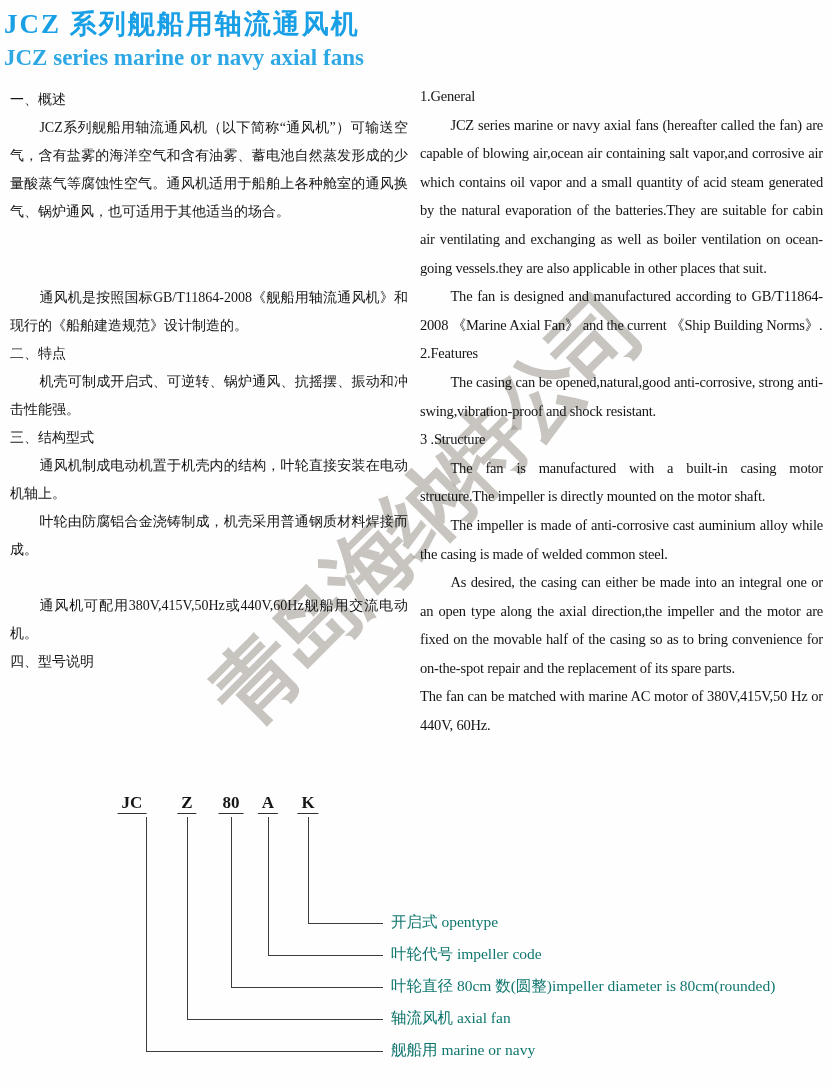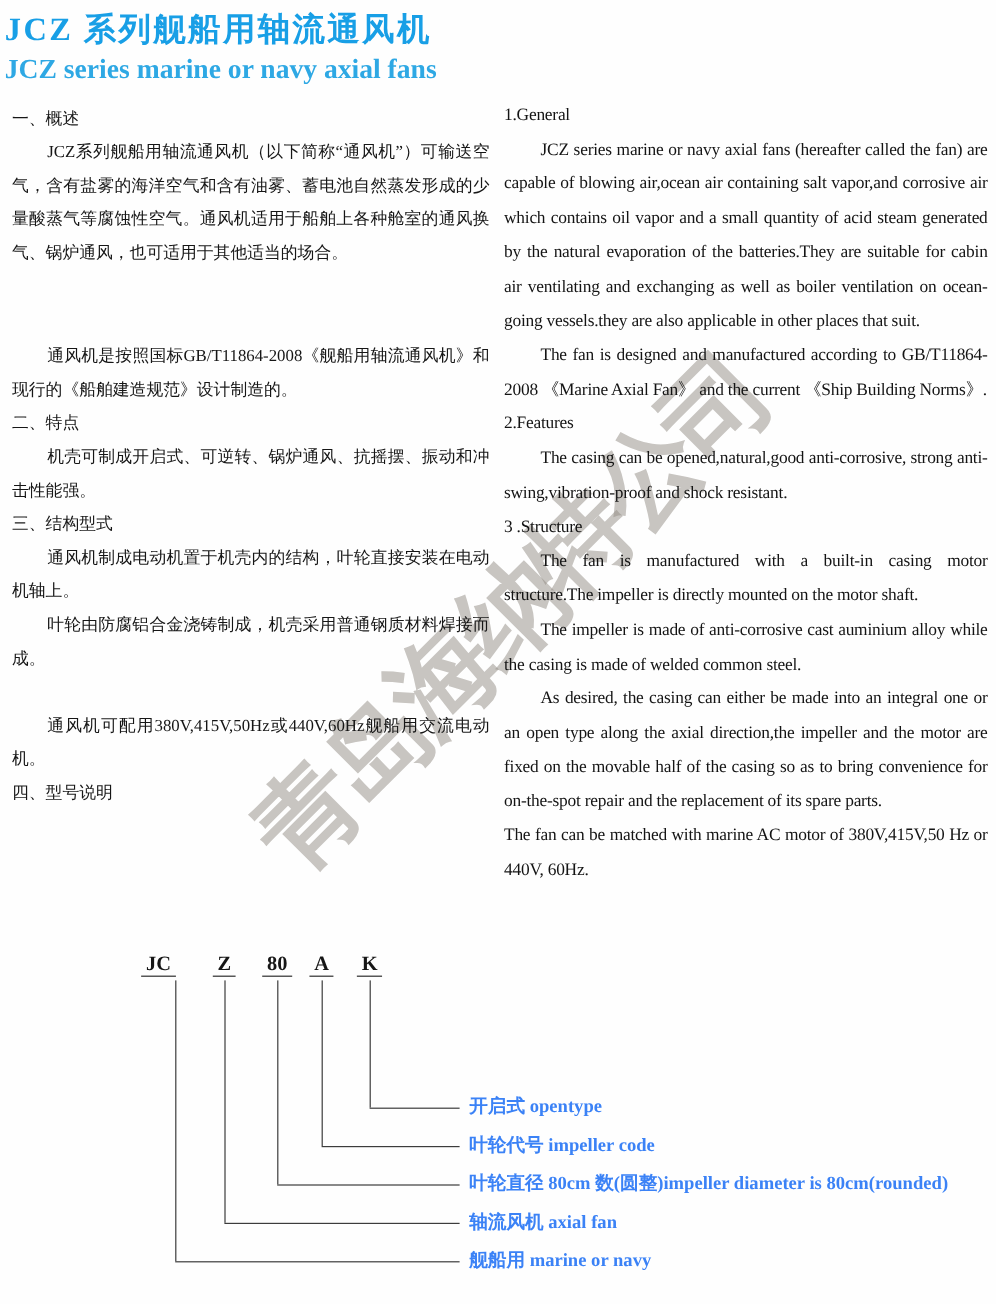--- a/index.html
+++ b/index.html
@@ -43,7 +43,7 @@
   .hline { position:absolute; z-index:1; height:1px; background:#3c3c3c; }
   .mlabel {
     position:absolute; z-index:1; left:391px;
-    font-size:15.5px; font-weight:bold; white-space:nowrap; color:#3b82f6;
+    font-size:15.5px; font-weight:normal; white-space:nowrap; color:#0f766e;
   }
 </style>
 </head>

